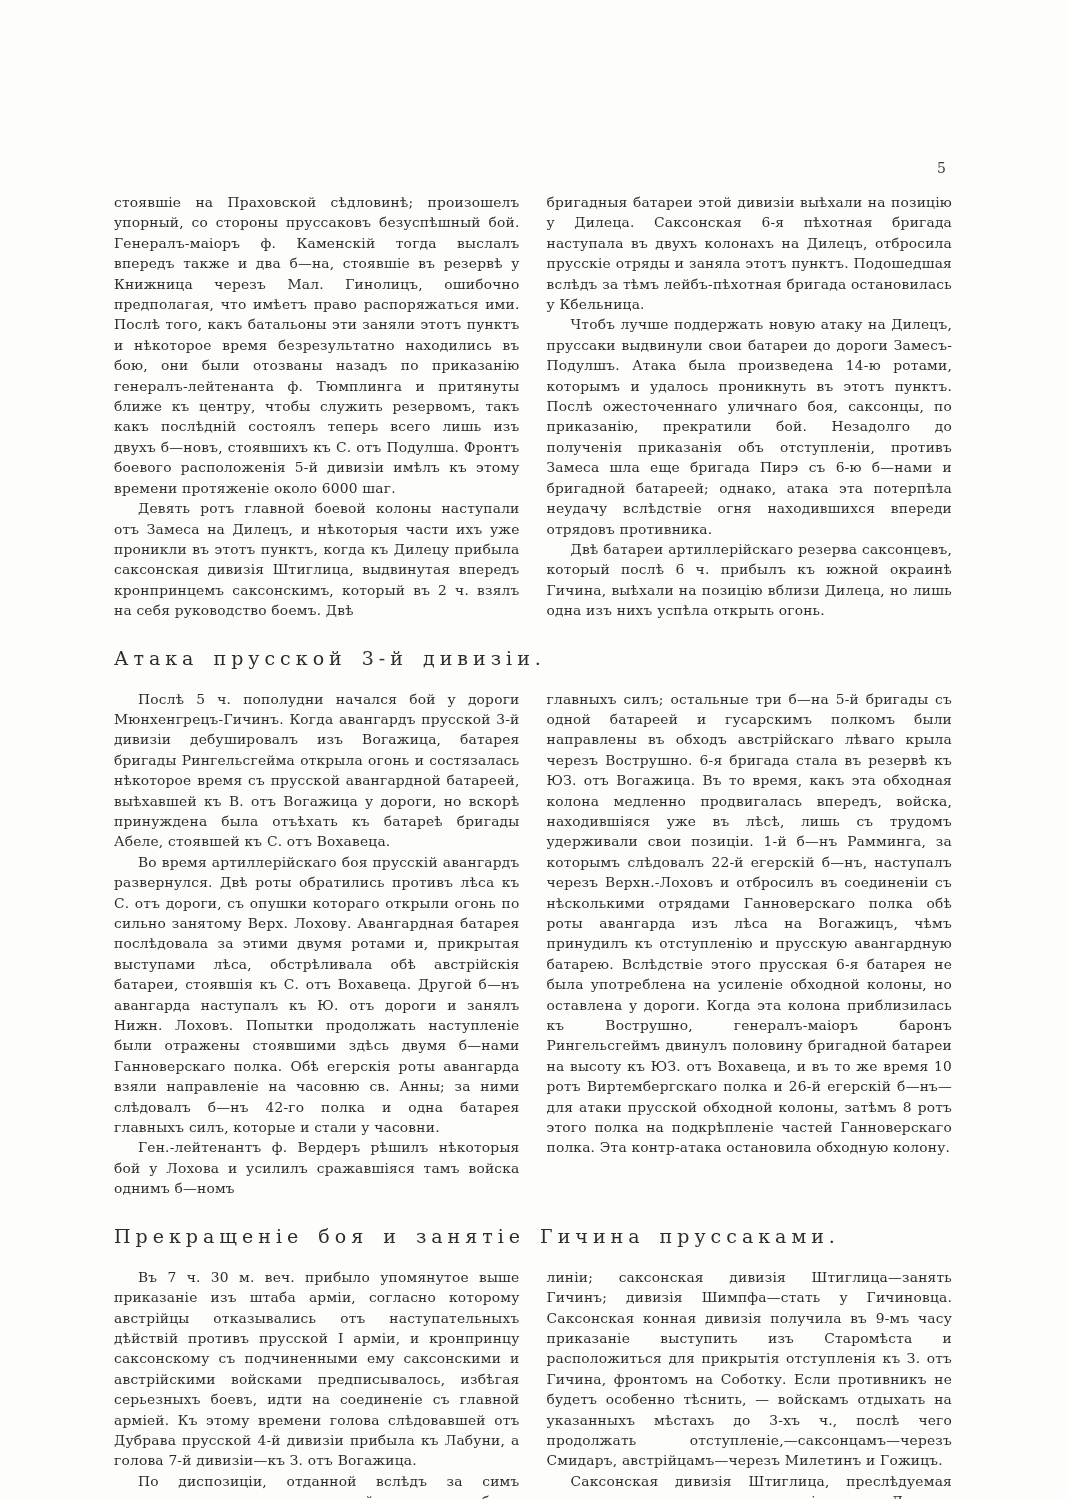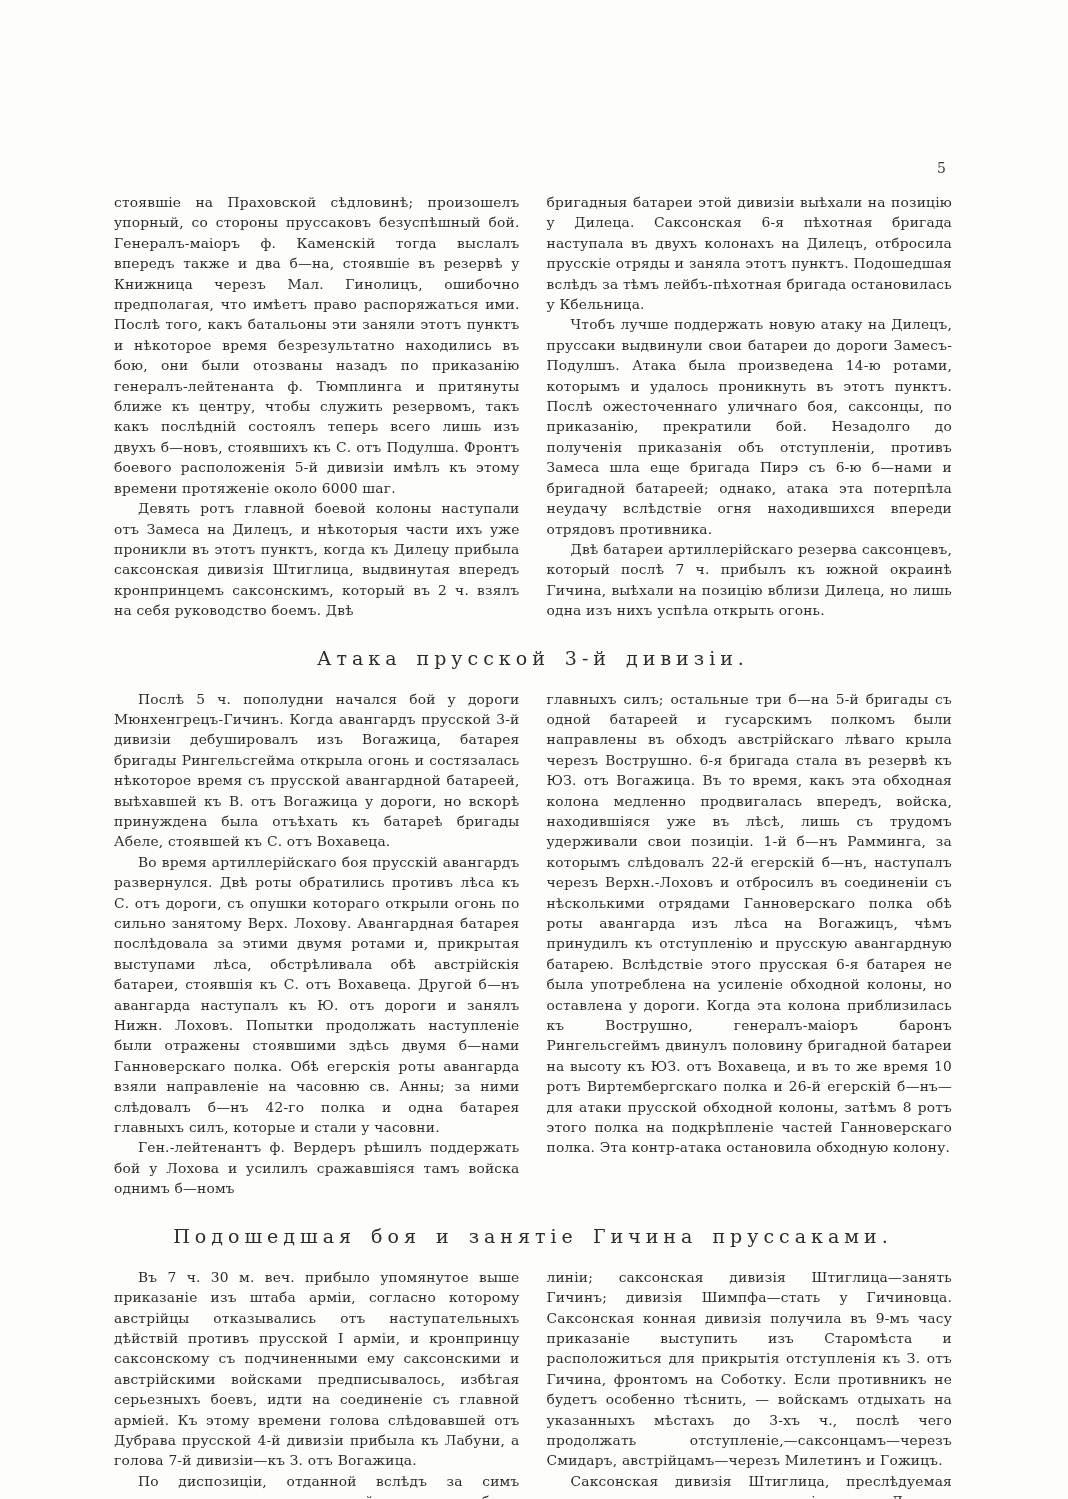--- a/index.html
+++ b/index.html
@@ -82,7 +82,7 @@
       <div class="col right">
         <p class="no-indent">бригадныя батареи этой дивизіи выѣхали на позицію у Дилеца. Саксонская 6-я пѣхотная бригада наступала въ двухъ колонахъ на Дилецъ, отбросила прусскіе отряды и заняла этотъ пунктъ. Подошедшая вслѣдъ за тѣмъ лейбъ-пѣхотная бригада остановилась у Кбельница.</p>
         <p>Чтобъ лучше поддержать новую атаку на Дилецъ, пруссаки выдвинули свои батареи до дороги Замесъ-Подулшъ. Атака была произведена 14-ю ротами, которымъ и удалось проникнуть въ этотъ пунктъ. Послѣ ожесточеннаго уличнаго боя, саксонцы, по приказанію, прекратили бой. Незадолго до полученія приказанія объ отступленіи, противъ Замеса шла еще бригада Пирэ съ 6-ю б—нами и бригадной батареей; однако, атака эта потерпѣла неудачу вслѣдствіе огня находившихся впереди отрядовъ противника.</p>
-        <p>Двѣ батареи артиллерійскаго резерва саксонцевъ, который послѣ 7 ч. прибылъ къ южной окраинѣ Гичина, выѣхали на позицію вблизи Дилеца, но лишь одна изъ нихъ успѣла открыть огонь.</p>
+        <p>Двѣ батареи артиллерійскаго резерва саксонцевъ, который послѣ 6 ч. прибылъ къ южной окраинѣ Гичина, выѣхали на позицію вблизи Дилеца, но лишь одна изъ нихъ успѣла открыть огонь.</p>
       </div>
     </section>
 

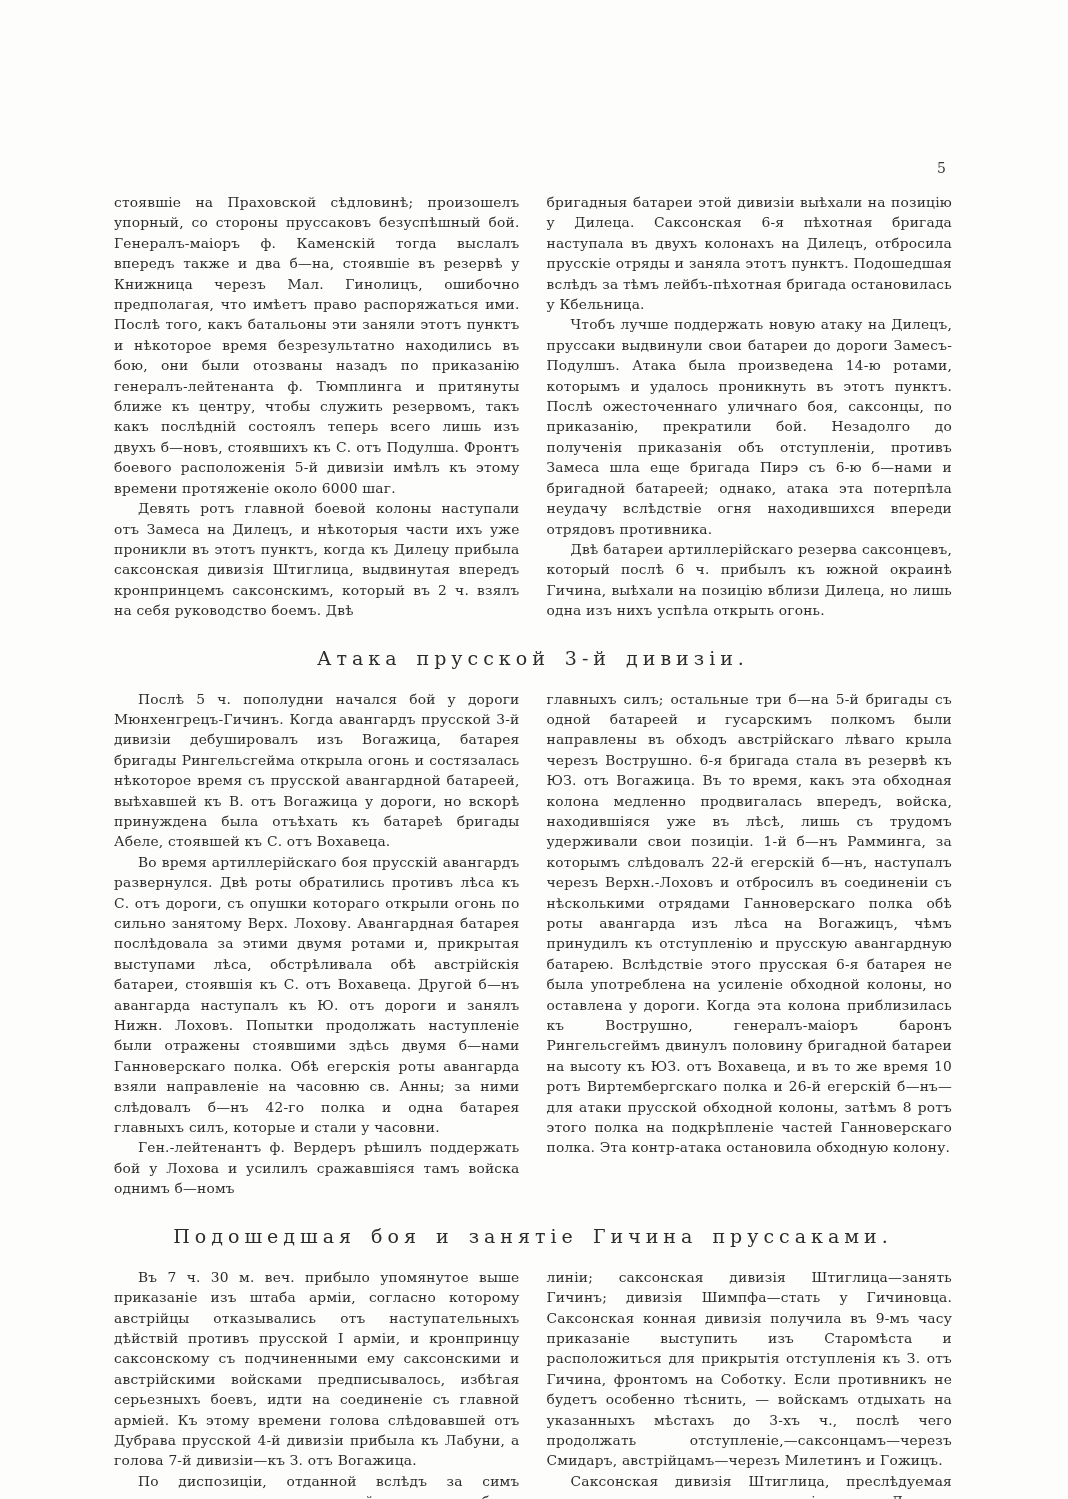--- a/index.html
+++ b/index.html
@@ -58,7 +58,7 @@
     font-size: 19px;
     font-weight: normal;
     letter-spacing: 5px;
-    text-align: center;
+    text-align: left;
     margin: 26px 0 20px 0;
     color: #2e2c2a;
     word-spacing: 4px;

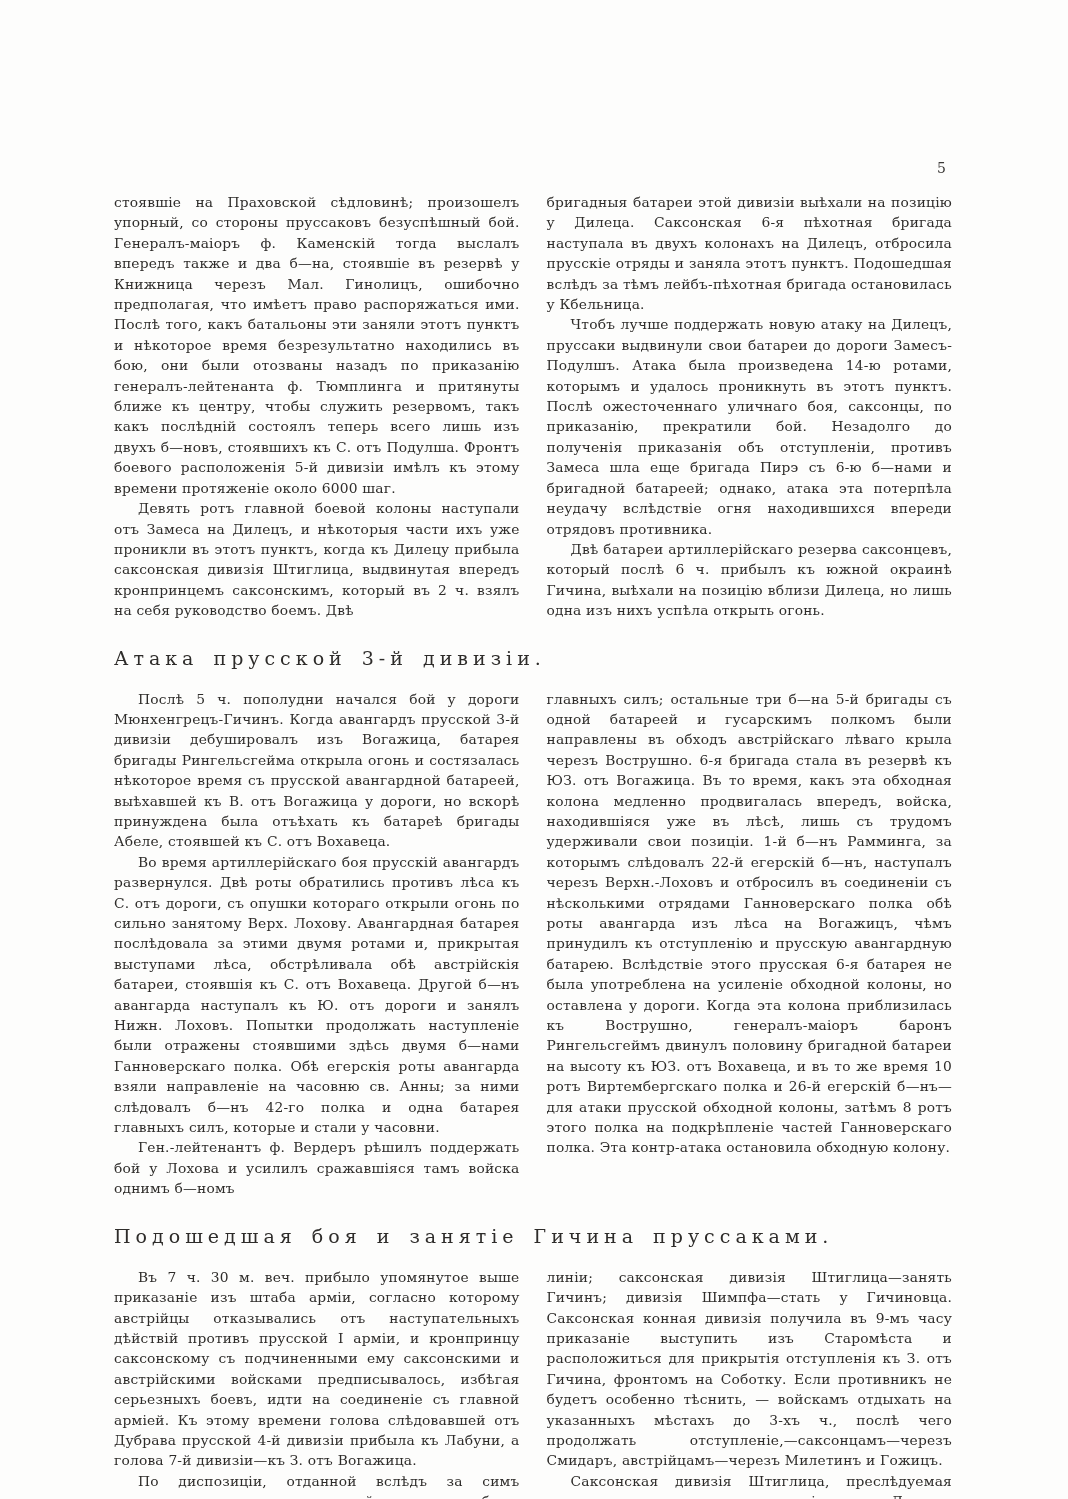--- a/index.html
+++ b/index.html
@@ -92,7 +92,7 @@
       <div class="col left">
         <p>Послѣ 5 ч. пополудни начался бой у дороги Мюнхенгрецъ-Гичинъ. Когда авангардъ прусской 3-й дивизіи дебушировалъ изъ Вогажица, батарея бригады Рингельсгейма открыла огонь и состязалась нѣкоторое время съ прусской авангардной батареей, выѣхавшей къ В. отъ Вогажица у дороги, но вскорѣ принуждена была отъѣхать къ батареѣ бригады Абеле, стоявшей къ С. отъ Вохавеца.</p>
         <p>Во время артиллерійскаго боя прусскій авангардъ развернулся. Двѣ роты обратились противъ лѣса къ С. отъ дороги, съ опушки котораго открыли огонь по сильно занятому Верх. Лохову. Авангардная батарея послѣдовала за этими двумя ротами и, прикрытая выступами лѣса, обстрѣливала обѣ австрійскія батареи, стоявшія къ С. отъ Вохавеца. Другой б—нъ авангарда наступалъ къ Ю. отъ дороги и занялъ Нижн. Лоховъ. Попытки продолжать наступленіе были отражены стоявшими здѣсь двумя б—нами Ганноверскаго полка. Обѣ егерскія роты авангарда взяли направленіе на часовню св. Анны; за ними слѣдовалъ б—нъ 42-го полка и одна батарея главныхъ силъ, которые и стали у часовни.</p>
-        <p>Ген.-лейтенантъ ф. Вердеръ рѣшилъ поддержать бой у Лохова и усилилъ сражавшіяся тамъ войска однимъ б—номъ</p>
+        <p>Ген.-лейтенантъ ф. Вердеръ рѣшилъ нѣкоторыя бой у Лохова и усилилъ сражавшіяся тамъ войска однимъ б—номъ</p>
       </div>
       <div class="divider"></div>
       <div class="col right">

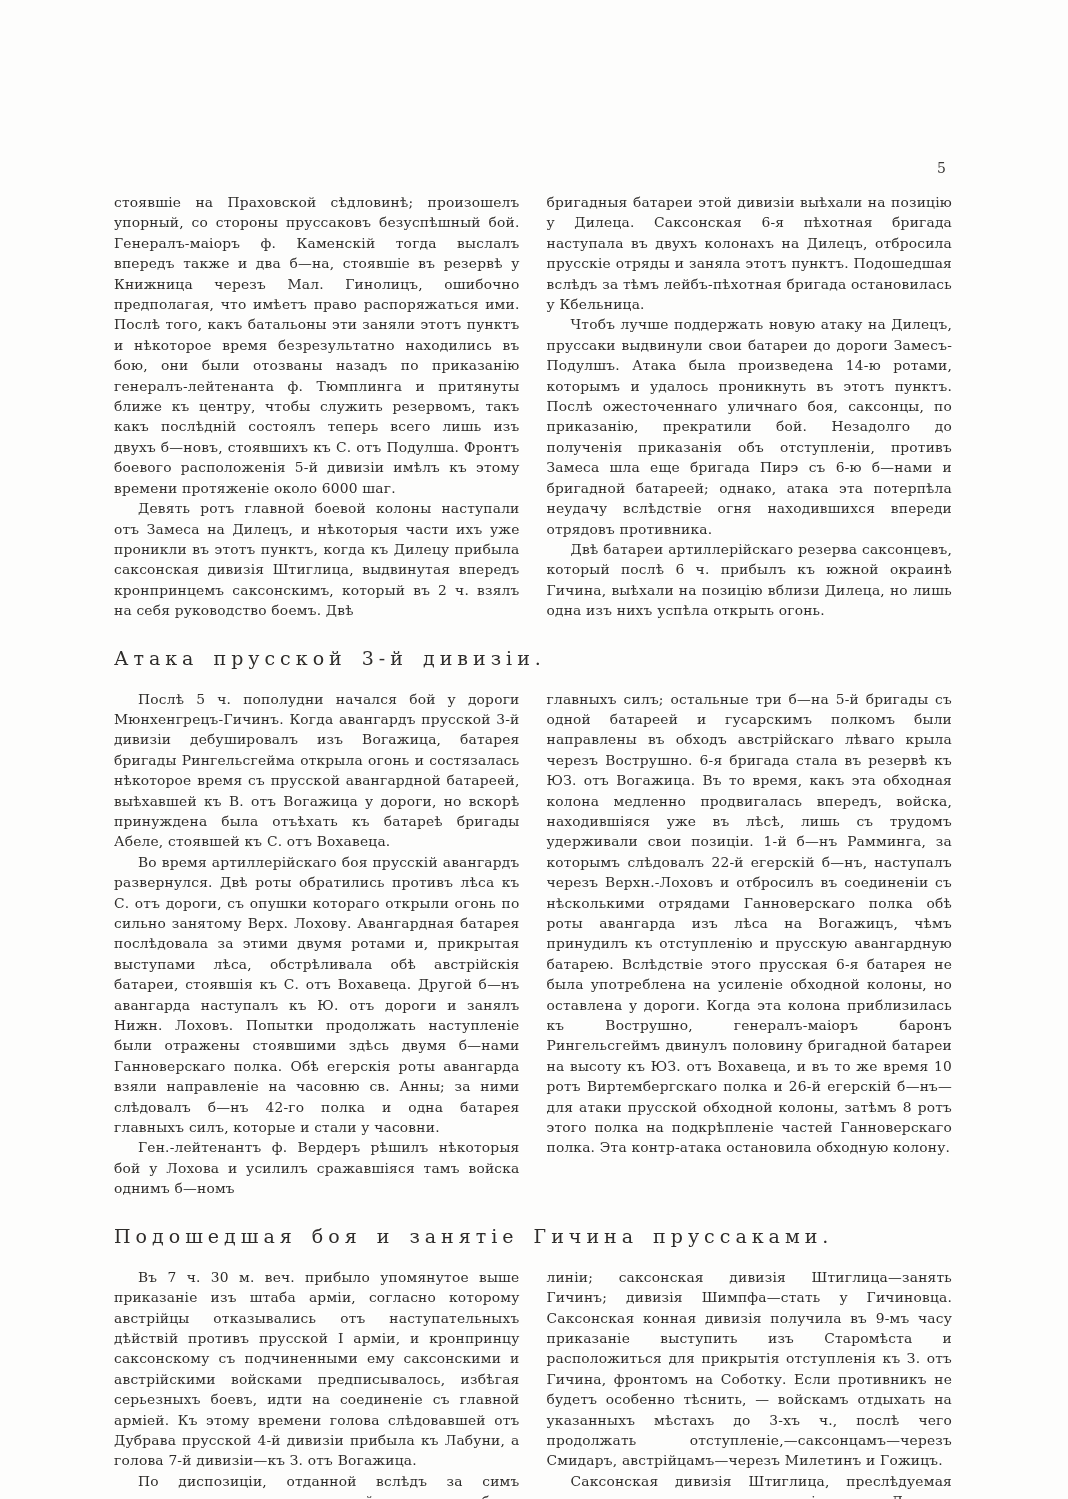--- a/index.html
+++ b/index.html
@@ -100,7 +100,7 @@
       </div>
     </section>
 
-    <h2 class="section-heading">Подошедшая боя и занятіе Гичина пруссаками.</h2>
+    <h2 class="section-heading">Прекращеніе боя и занятіе Гичина пруссаками.</h2>
 
     <section class="two-col">
       <div class="col left">

